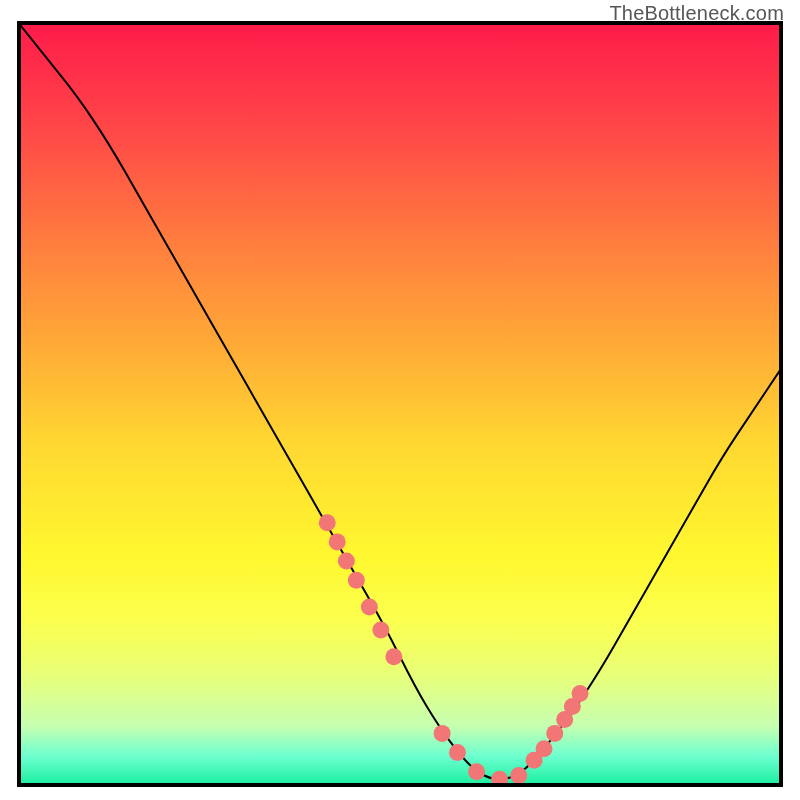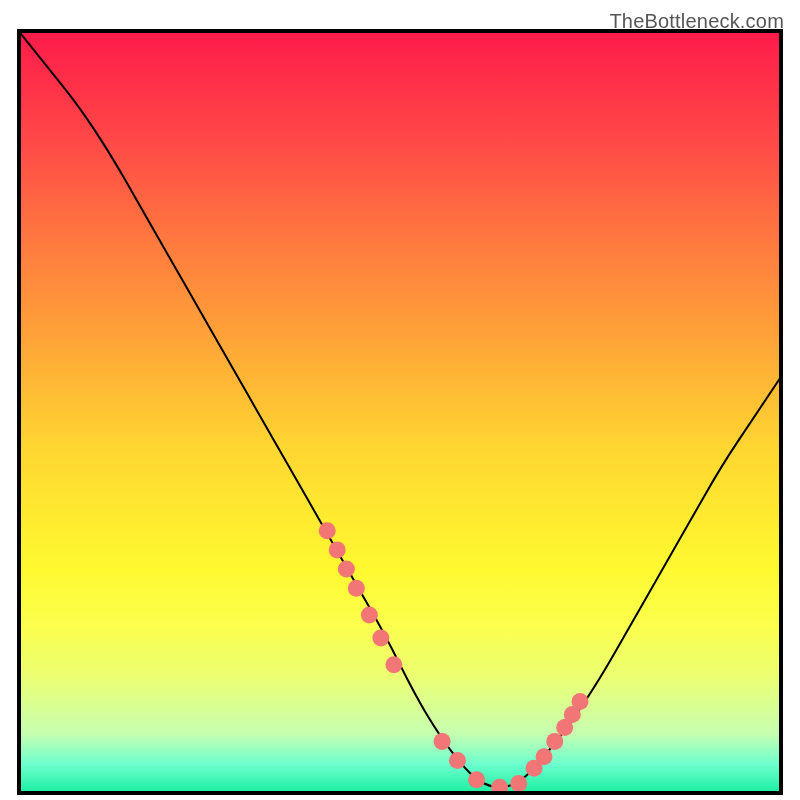--- a/index.html
+++ b/index.html
@@ -14,7 +14,7 @@
   .frame {
     position: absolute;
     left: 0;
-    top: 12px;
+    top: 4px;
     width: 800px;
     height: 658px;
     box-sizing: border-box;

